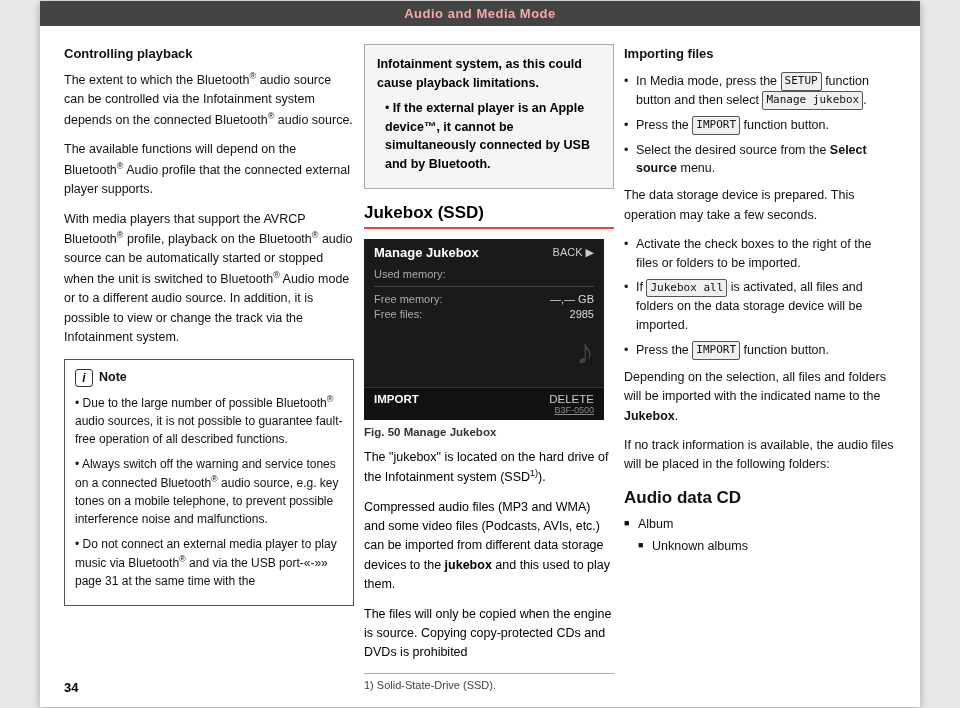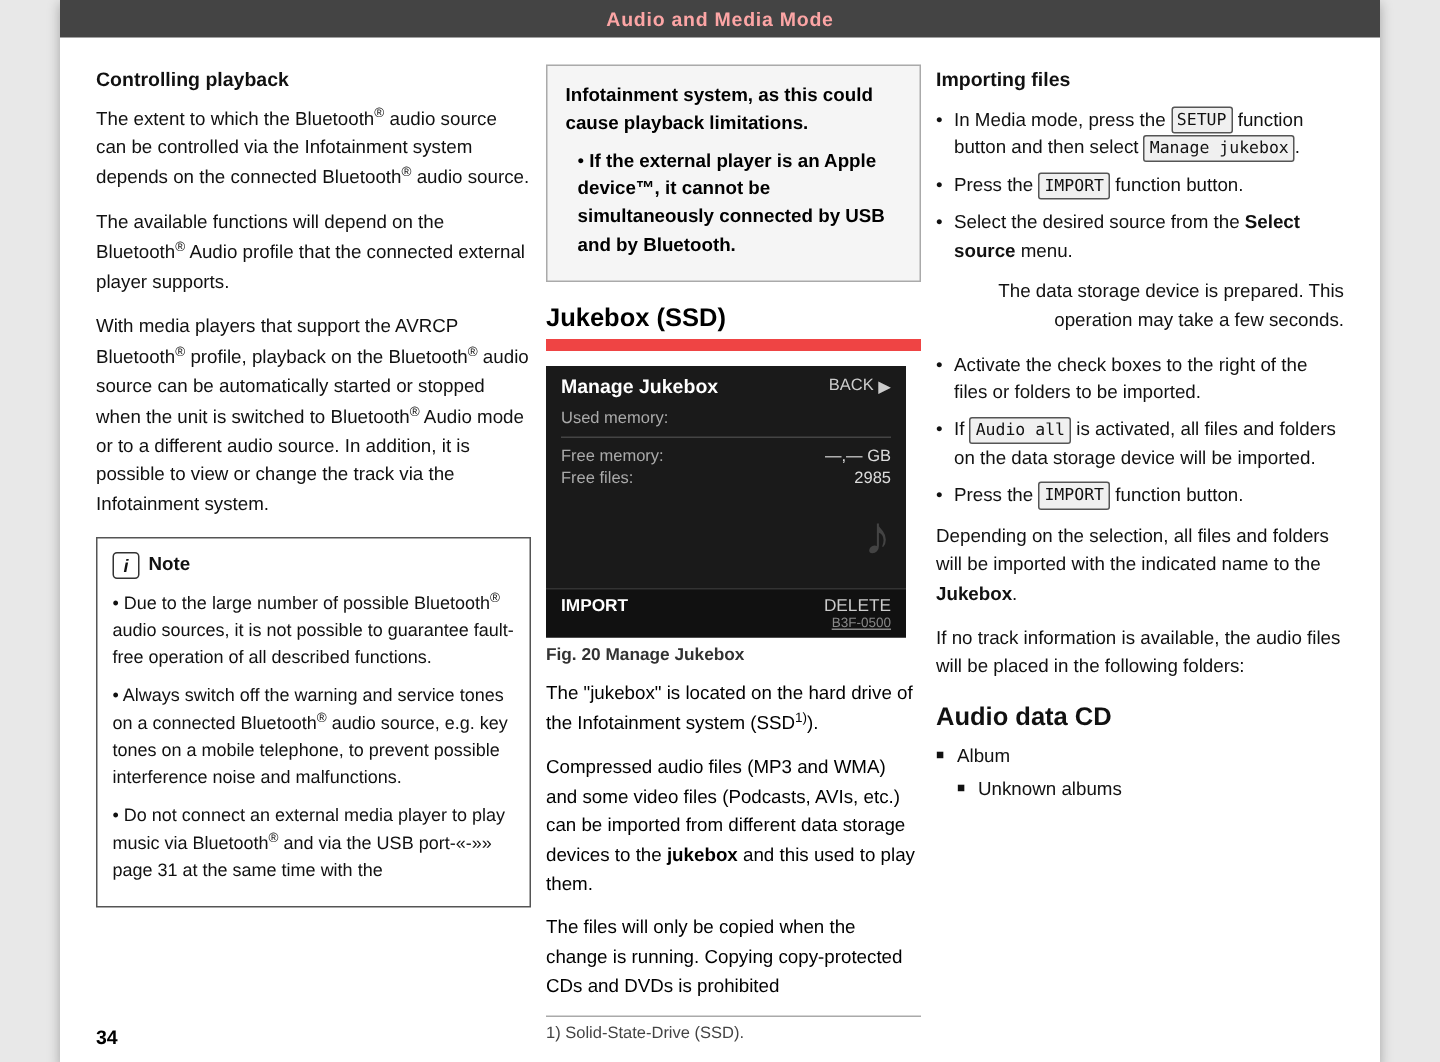--- a/index.html
+++ b/index.html
@@ -390,7 +390,7 @@
         Select the desired source from the <strong>Select source</strong> menu.
       </div>
 
-      <div class="paragraph" style="margin-top:8px;text-align:right;">
+      <div class="paragraph" style="margin-top:8px;">
         The data storage device is prepared. This operation may take a few seconds.
       </div>
 

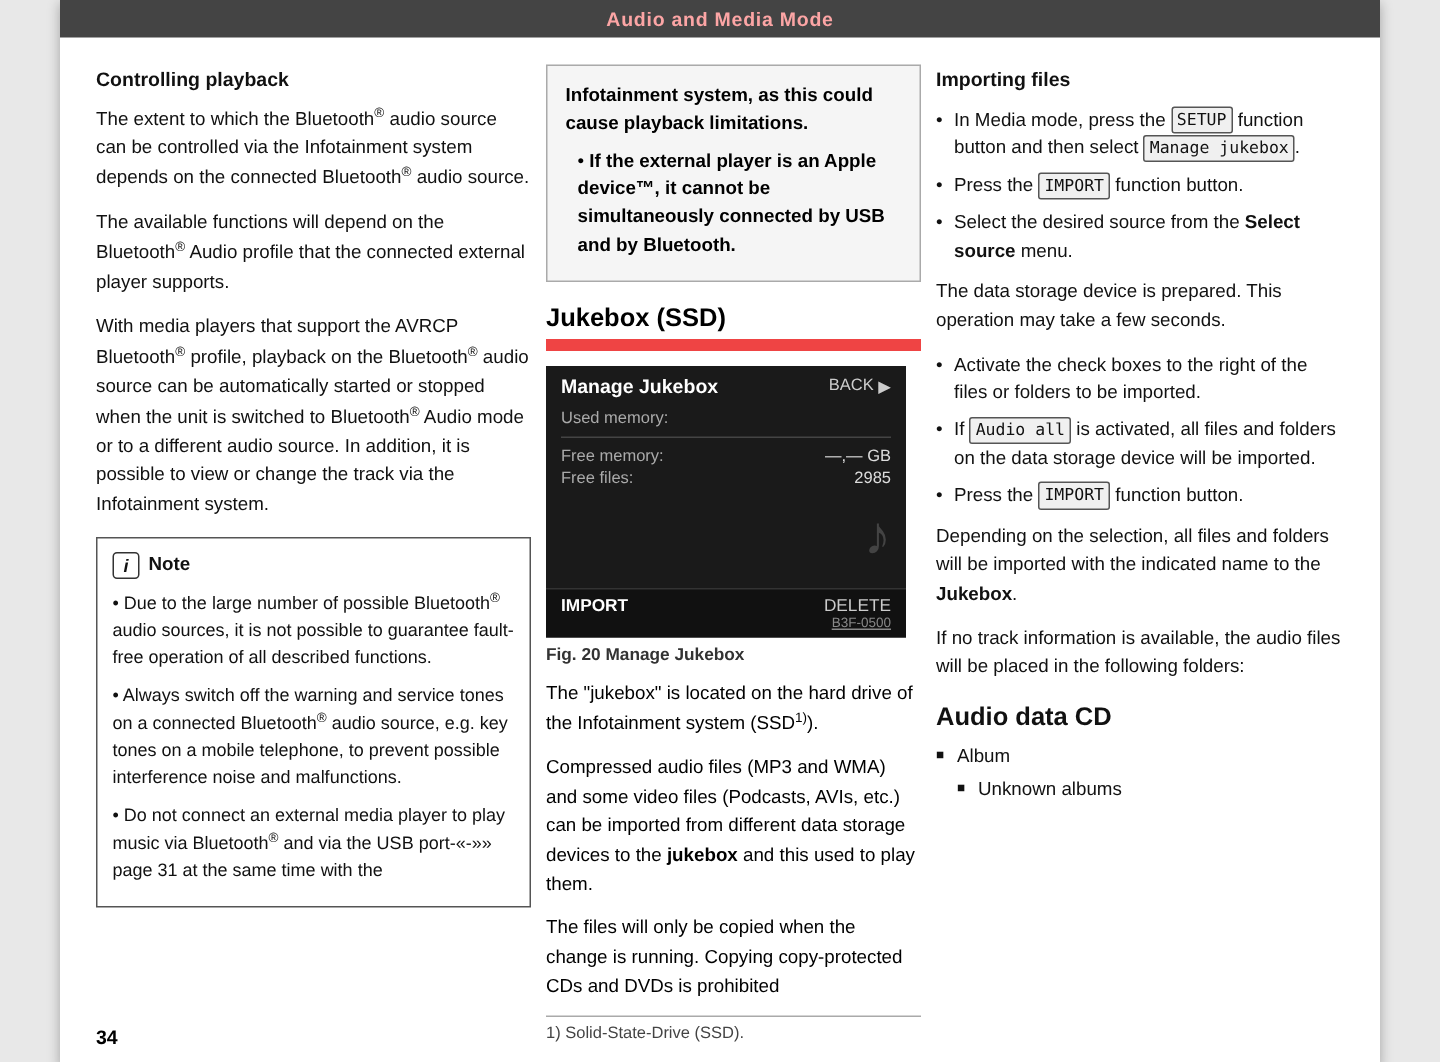--- a/index.html
+++ b/index.html
@@ -119,7 +119,7 @@
     .jukebox-title {
       font-size: 17px;
       font-weight: bold;
-      border-bottom: 8px solid #ef4444;
+      border-bottom: 2px solid #ef4444;
       padding-bottom: 4px;
       margin-bottom: 10px;
     }

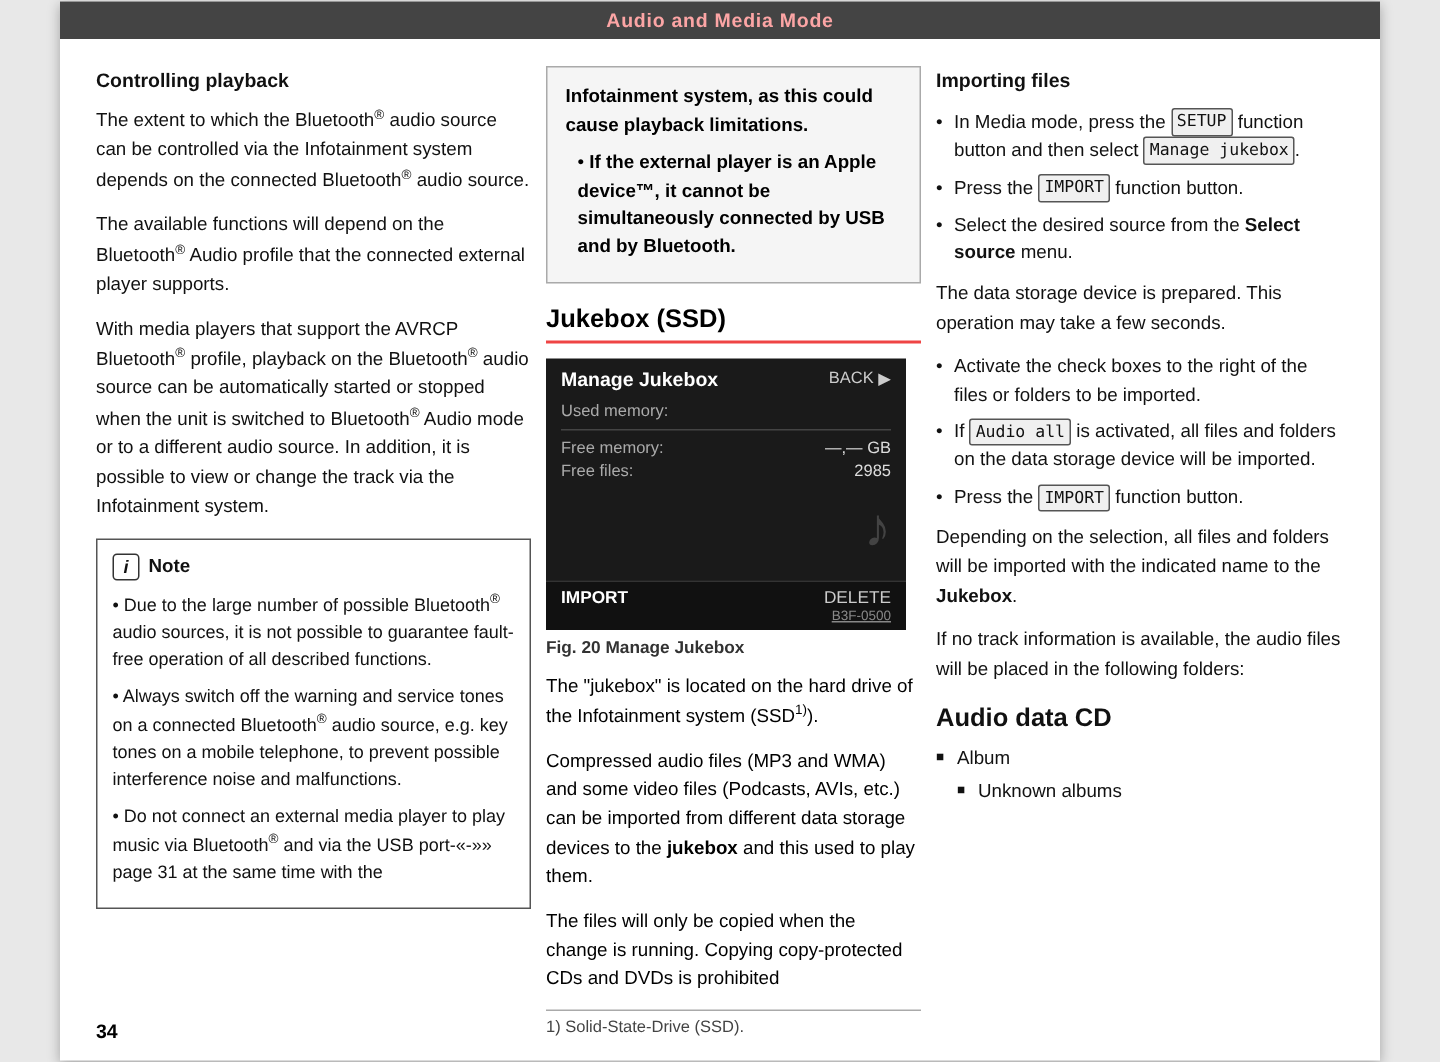--- a/index.html
+++ b/index.html
@@ -398,7 +398,7 @@
         Activate the check boxes to the right of the files or folders to be imported.
       </div>
       <div class="bullet-item">
-        If <span class="inline-box">Audio all</span> is activated, all files and folders on the data storage device will be imported.
+        If <span class="inline-box">Jukebox all</span> is activated, all files and folders on the data storage device will be imported.
       </div>
       <div class="bullet-item">
         Press the <span class="inline-box">IMPORT</span> function button.

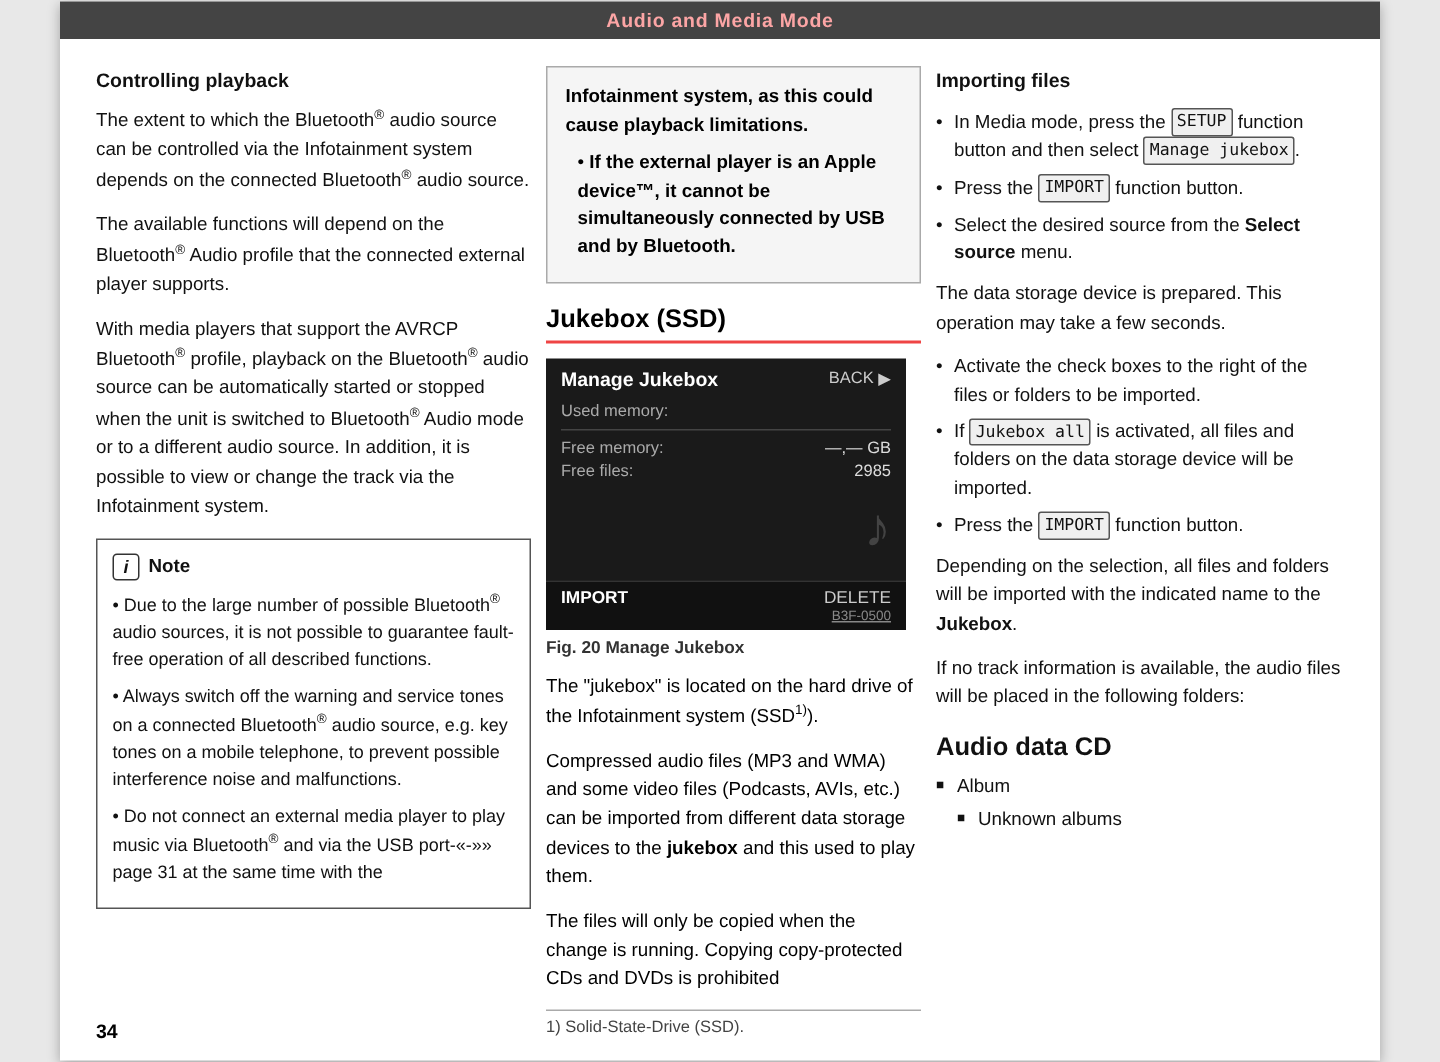--- a/index.html
+++ b/index.html
@@ -359,7 +359,7 @@
       </div>
 
       <div class="fig-caption">
-        <span>Fig. 20</span> <span>Manage Jukebox</span>
+        <span>Fig. 50</span> <span>Manage Jukebox</span>
       </div>
 
       <div class="paragraph">

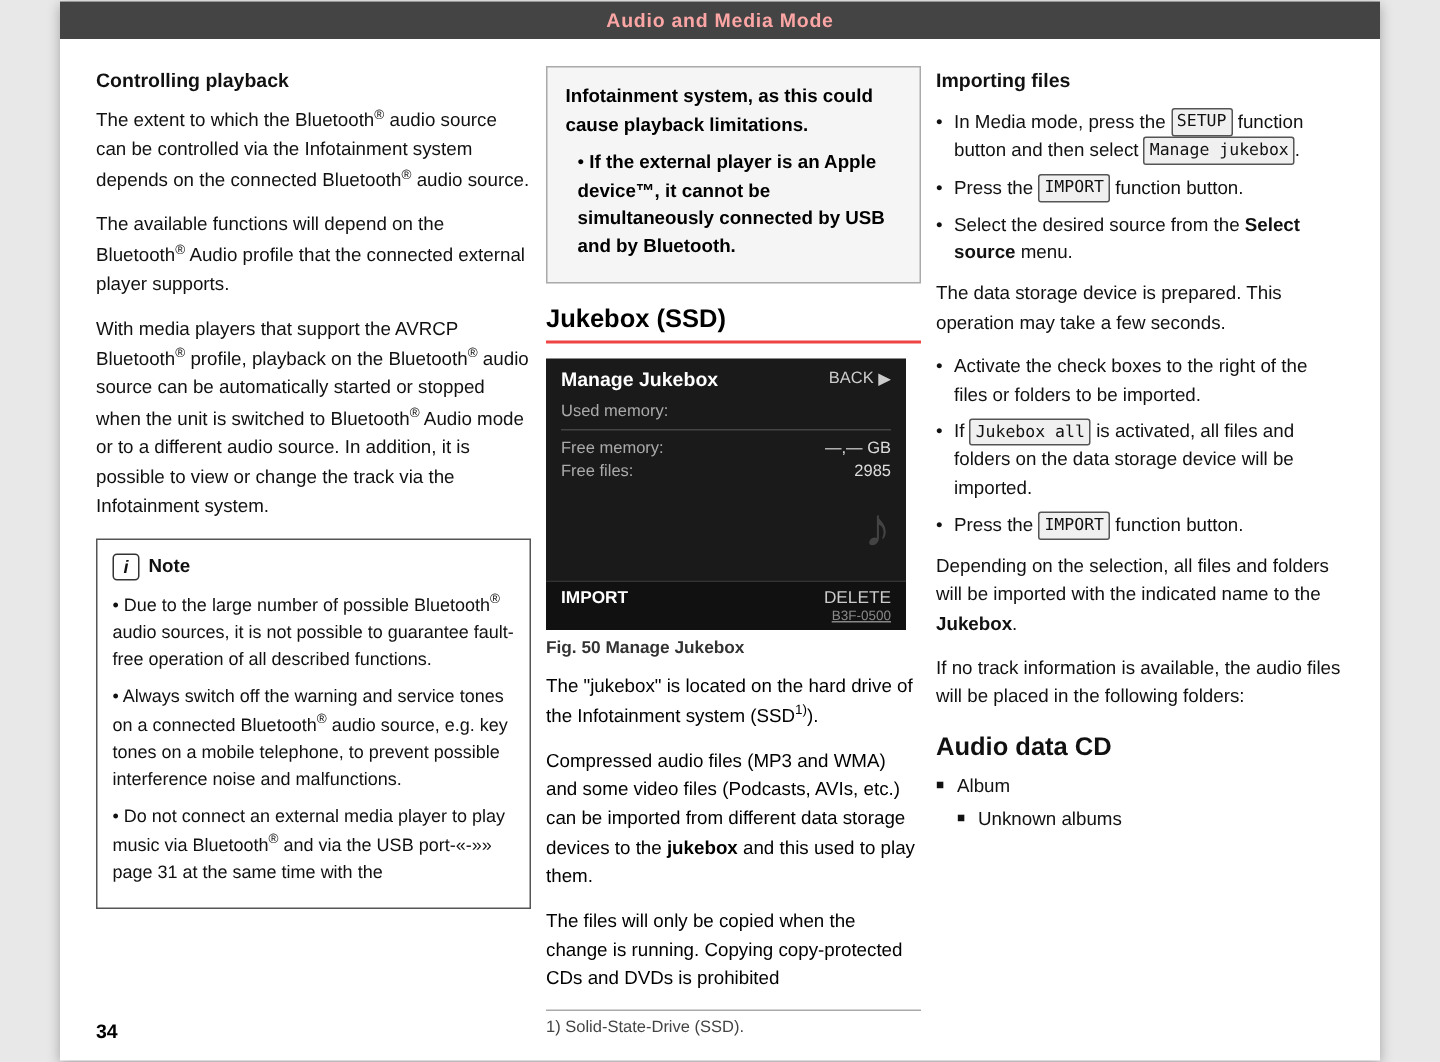--- a/index.html
+++ b/index.html
@@ -369,7 +369,7 @@
         Compressed audio files (MP3 and WMA) and some video files (Podcasts, AVIs, etc.) can be imported from different data storage devices to the <strong>jukebox</strong> and this used to play them.
       </div>
       <div class="paragraph">
-        The files will only be copied when the change is running. Copying copy-protected CDs and DVDs is prohibited
+        The files will only be copied when the engine is source. Copying copy-protected CDs and DVDs is prohibited
       </div>
 
       <div class="footnote">

